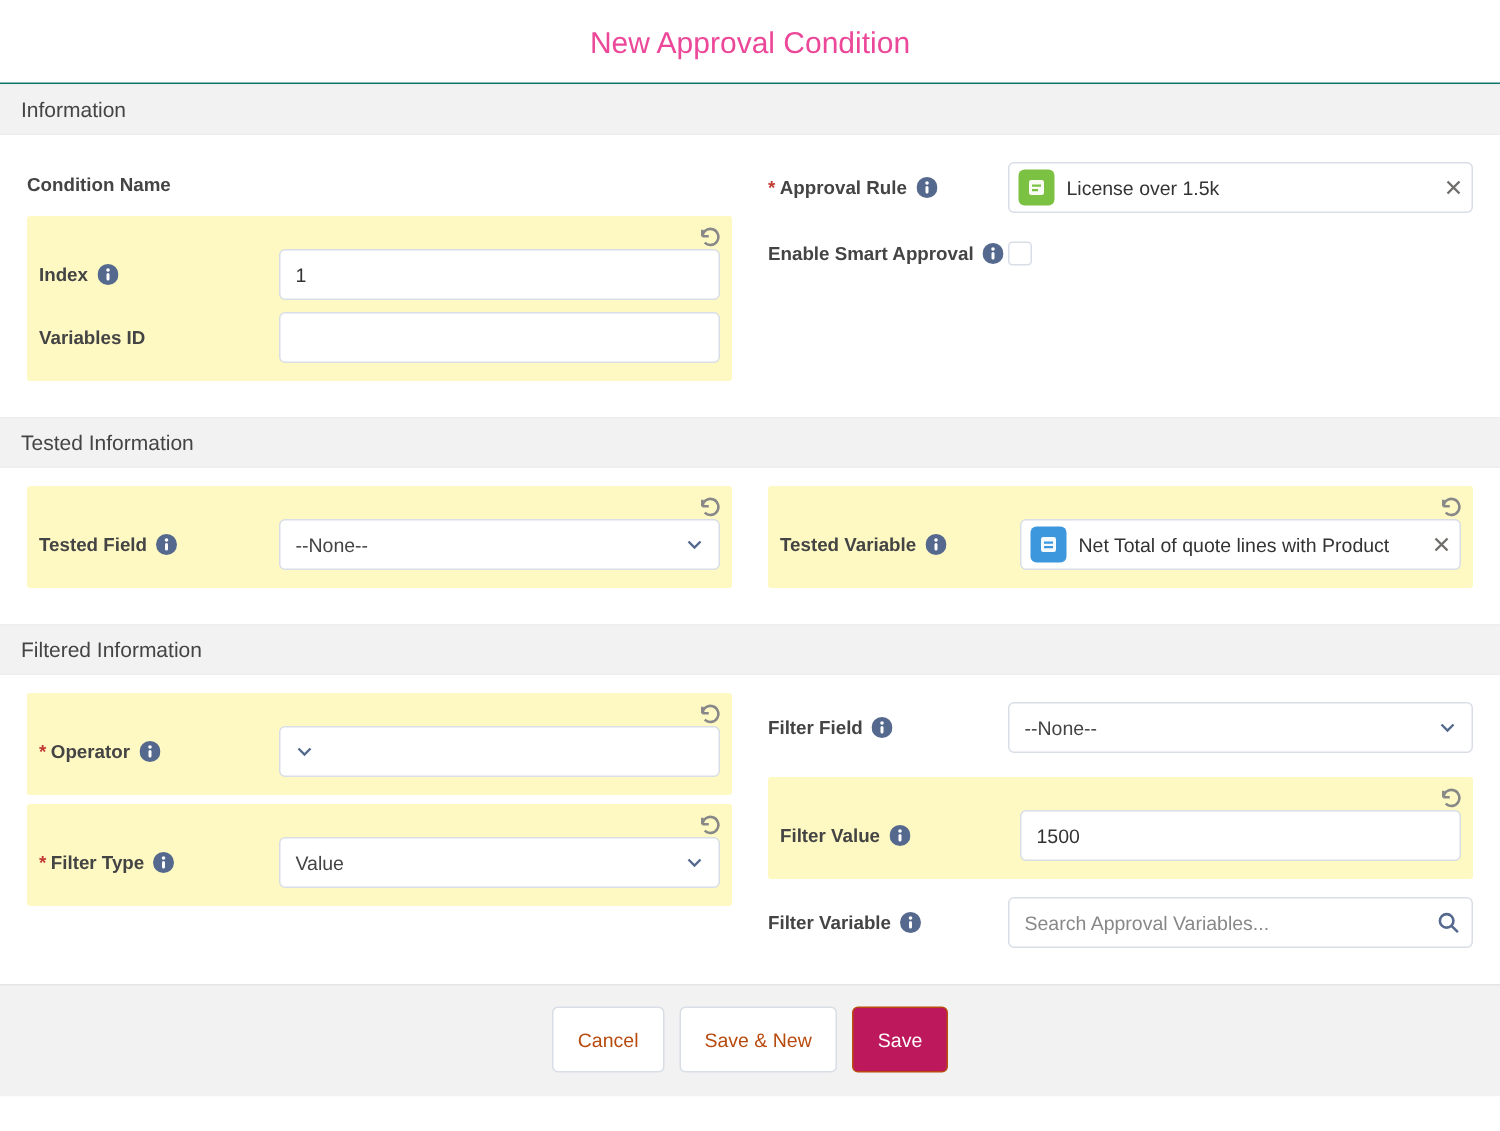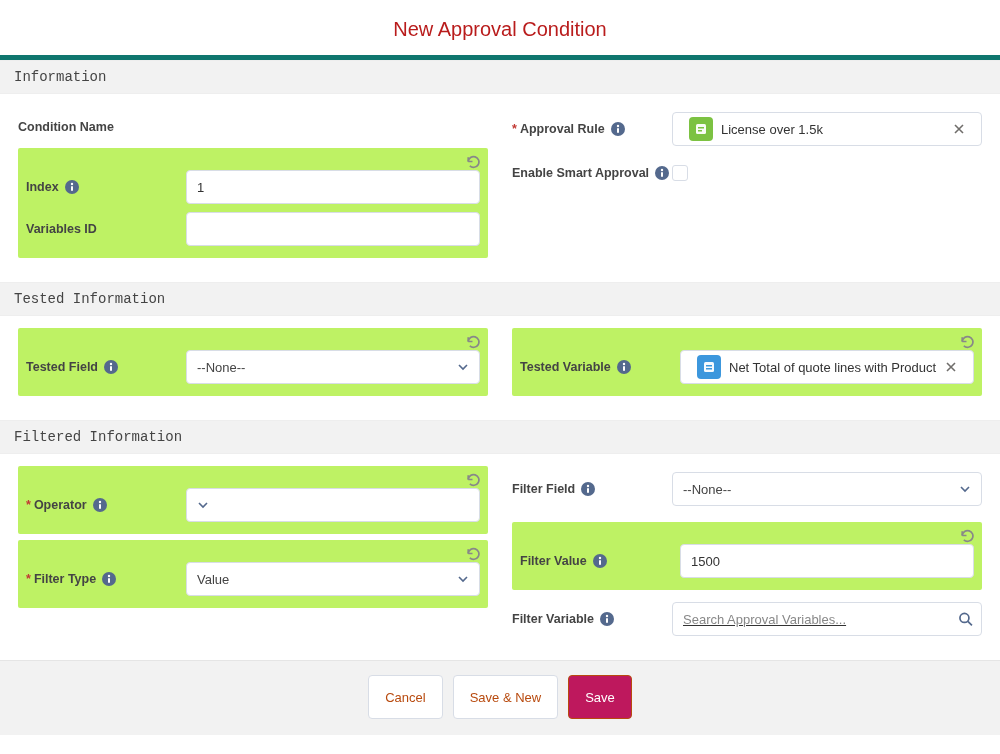--- a/index.html
+++ b/index.html
@@ -15,8 +15,8 @@
     font-size: 20px;
     font-weight: 400;
     padding: 18px 0 14px;
-    color: #b91c1c;
-    border-bottom: 5px solid #0f766e;
+    color: #ec4899;
+    border-bottom: 1px solid #0f766e;
   }
   .section-header {
     background: #f2f2f2;

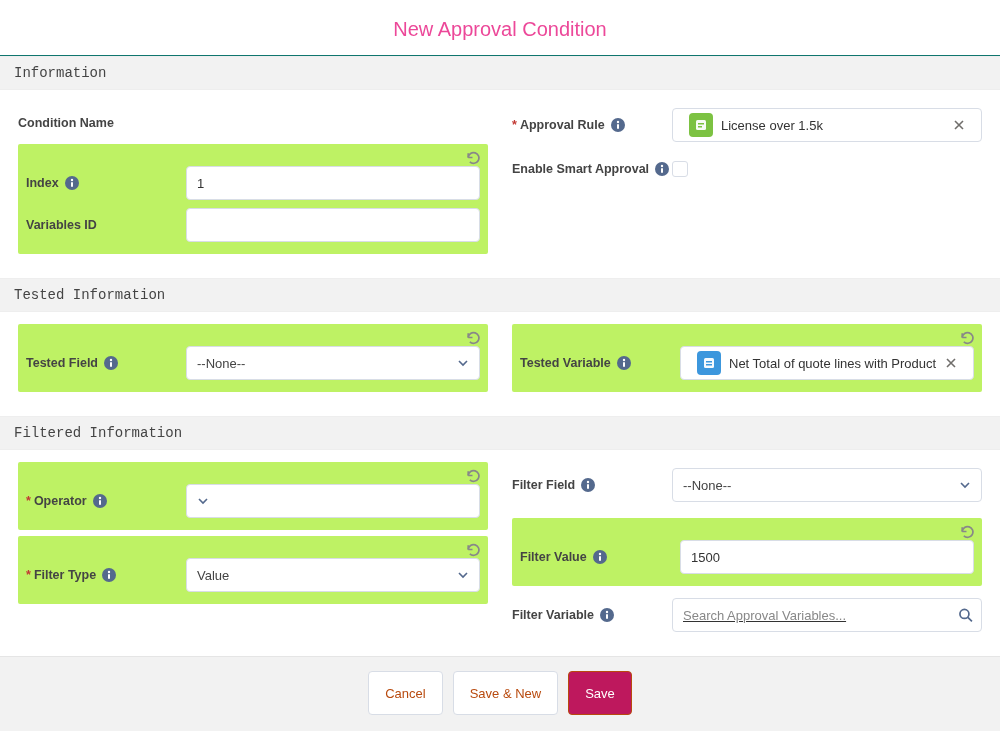--- a/index.html
+++ b/index.html
@@ -25,7 +25,6 @@
     color: #444;
     border-top: 1px solid #eee;
     border-bottom: 1px solid #eee;
-    font-family: Liberation Mono, monospace;
   }
   .section-body {
     padding: 12px 18px 18px;

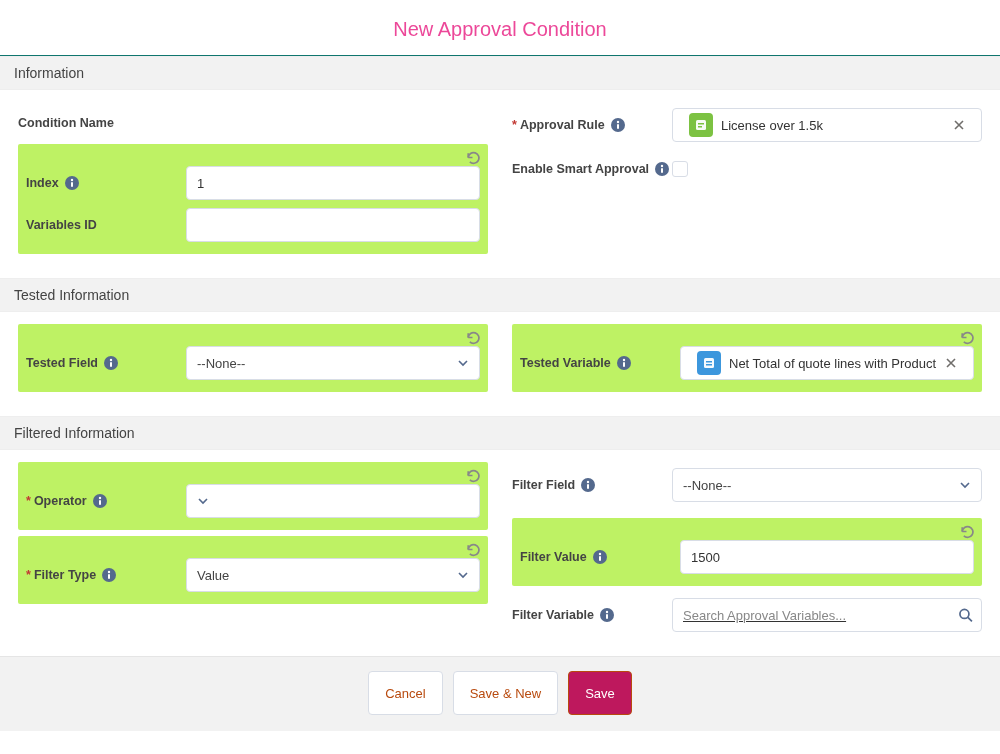--- a/index.html
+++ b/index.html
@@ -89,7 +89,7 @@
   .chevron { color: #54698d; display: inline-flex; }
   .chevron svg { width: 12px; height: 12px; }
   .lookup-pill-container {
-    padding: 3px 16px;
+    padding: 3px 6px;
     gap: 8px;
     justify-content: center;
   }

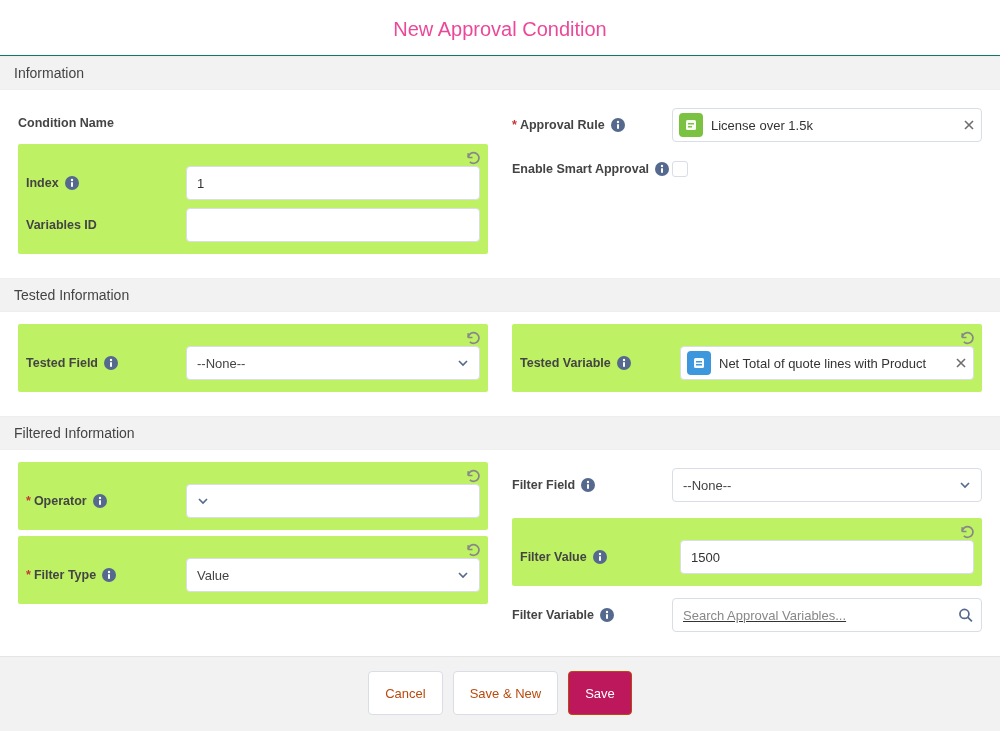--- a/index.html
+++ b/index.html
@@ -120,7 +120,7 @@
     cursor: pointer;
   }
   .hl-block {
-    background: #bef264;
+    background: #fef9c3;
     border-radius: 2px;
     padding: 4px 8px 8px;
     margin-bottom: 6px;

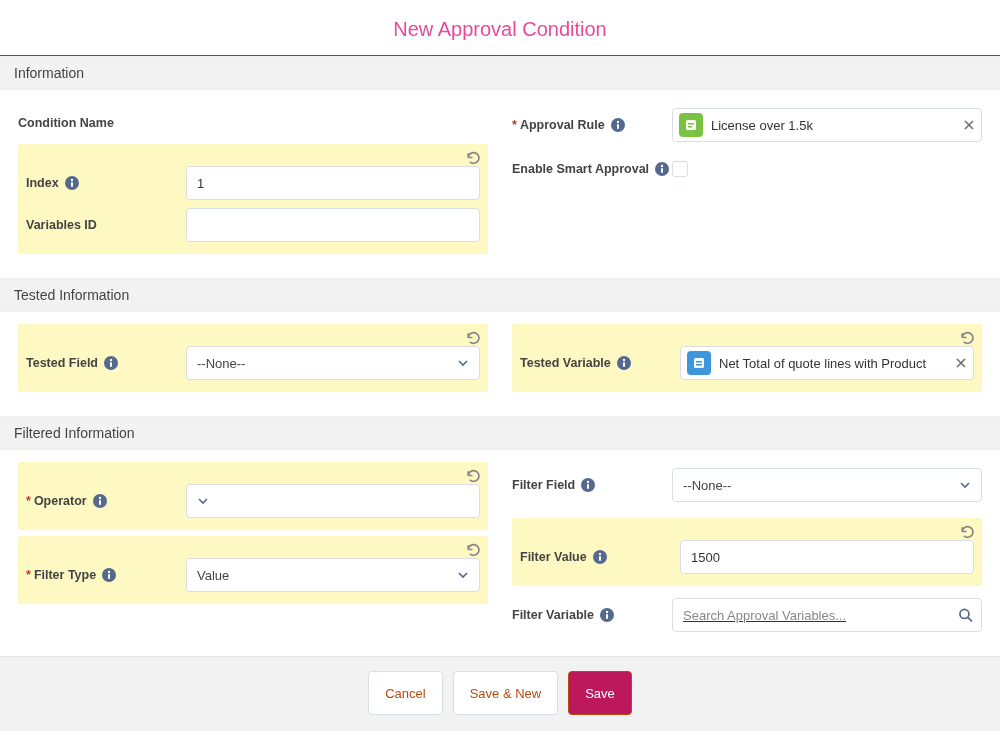--- a/index.html
+++ b/index.html
@@ -135,7 +135,7 @@
   }
   .hl-block .undo-top svg { width: 15px; height: 15px; }
   .hl-block .field-row { padding: 4px 0; }
-  .search-input-wrap { position: relative; padding-right: 12px; text-decoration: underline; }
+  .search-input-wrap { position: relative; padding-right: 12px; }
   .search-input-wrap input {
     border: none; outline: none; width: 100%; height: 100%; font-size: 13px; color: #333;
     background: transparent;

